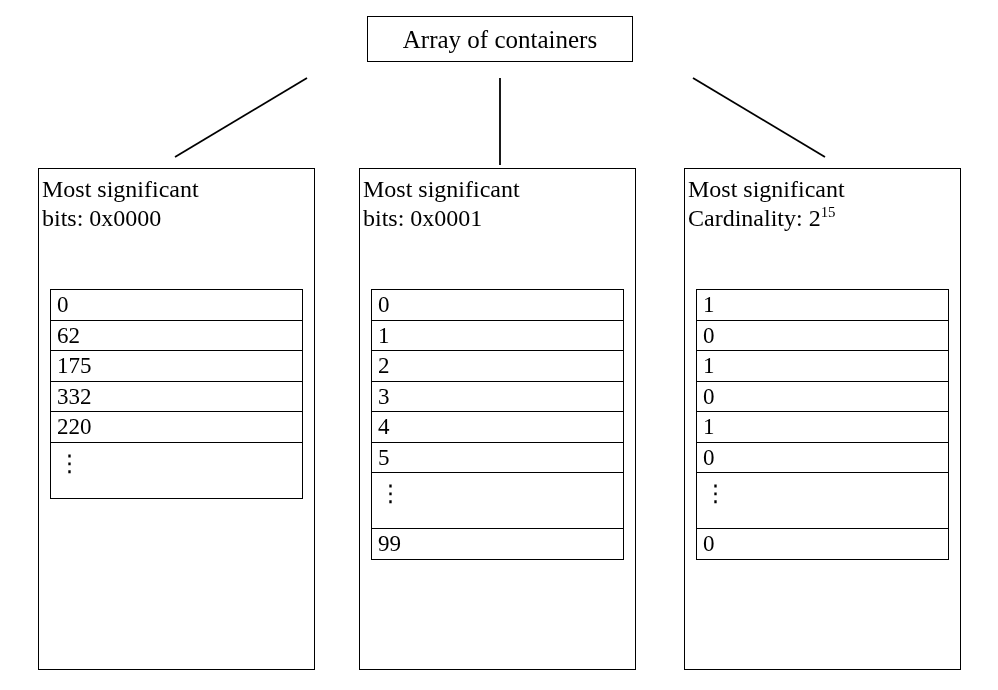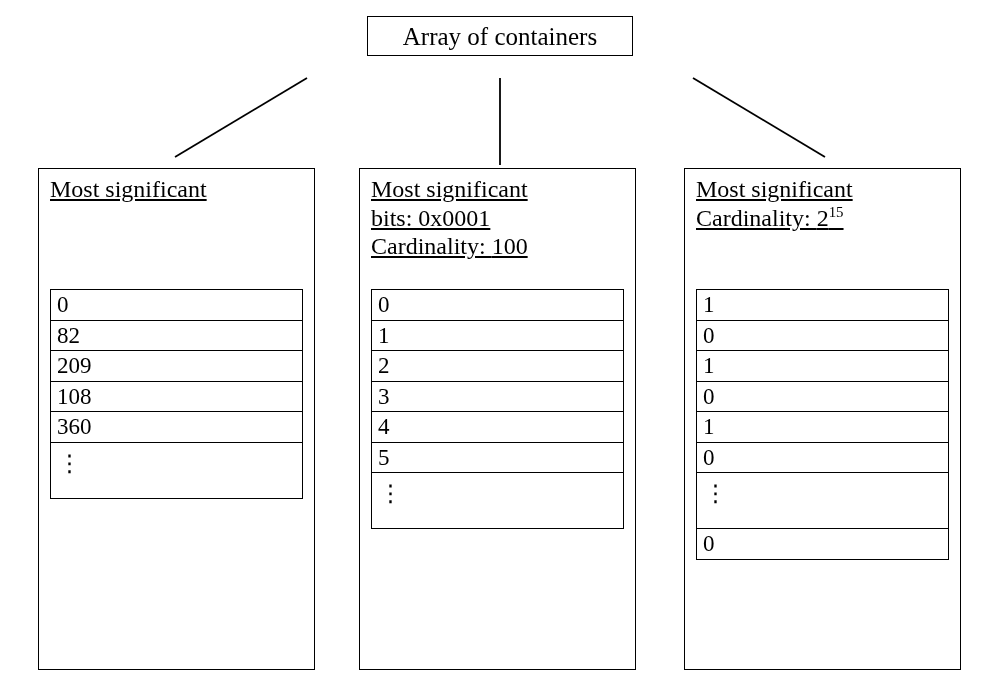--- a/index.html
+++ b/index.html
@@ -23,7 +23,7 @@
     left: 367px;
     top: 16px;
     width: 266px;
-    height: 40px;
+    height: 46px;
     border: 1.6px solid #000000;
     box-sizing: border-box;
     background: #ffffff;

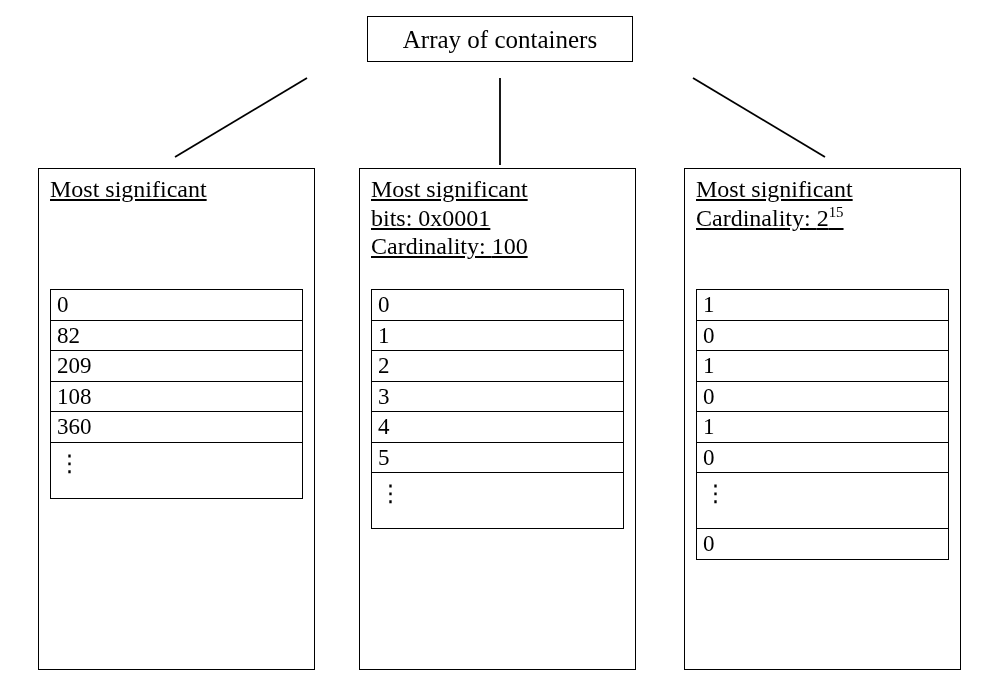--- a/index.html
+++ b/index.html
@@ -63,12 +63,11 @@
 
   .card-header {
     position: absolute;
-    left: 11px;
+    left: 3px;
     top: 6px;
     width: 258px;
     font-size: 24px;
     line-height: 28.5px;
-    text-decoration: underline;
   }
   .hdr-line { white-space: nowrap; }
   .hdr-line sup {

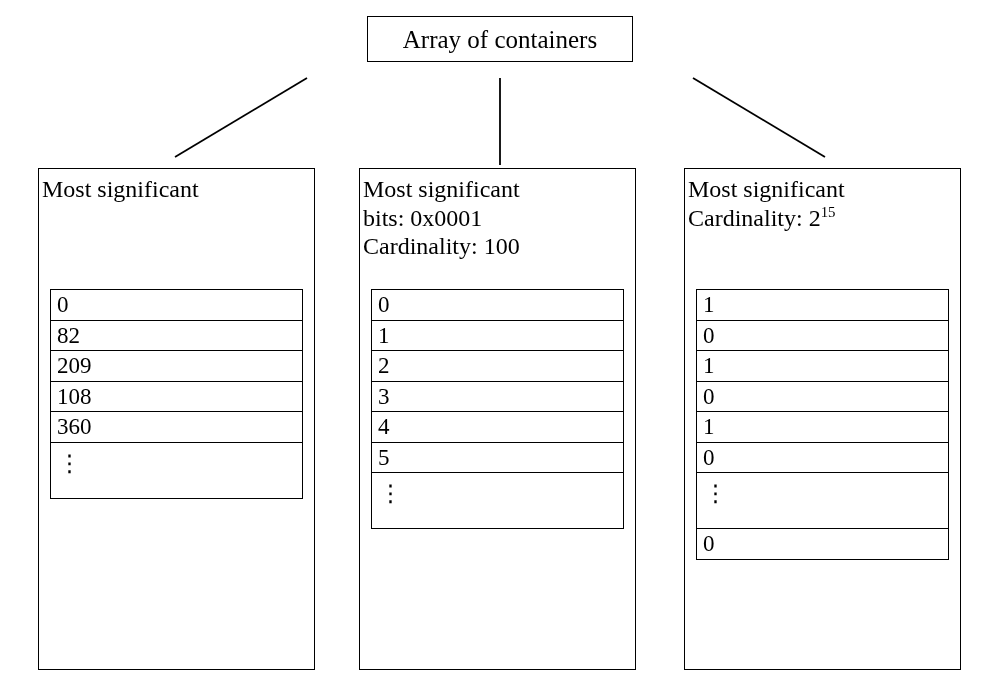--- a/index.html
+++ b/index.html
@@ -126,6 +126,7 @@
   <div class="container-card card-1">
     <div class="card-header">
       <div class="hdr-line">Most significant</div>
+      <div class="hdr-line">bits: 0x0000</div>
     </div>
     <div class="cells">
       <div class="cell">0</div>

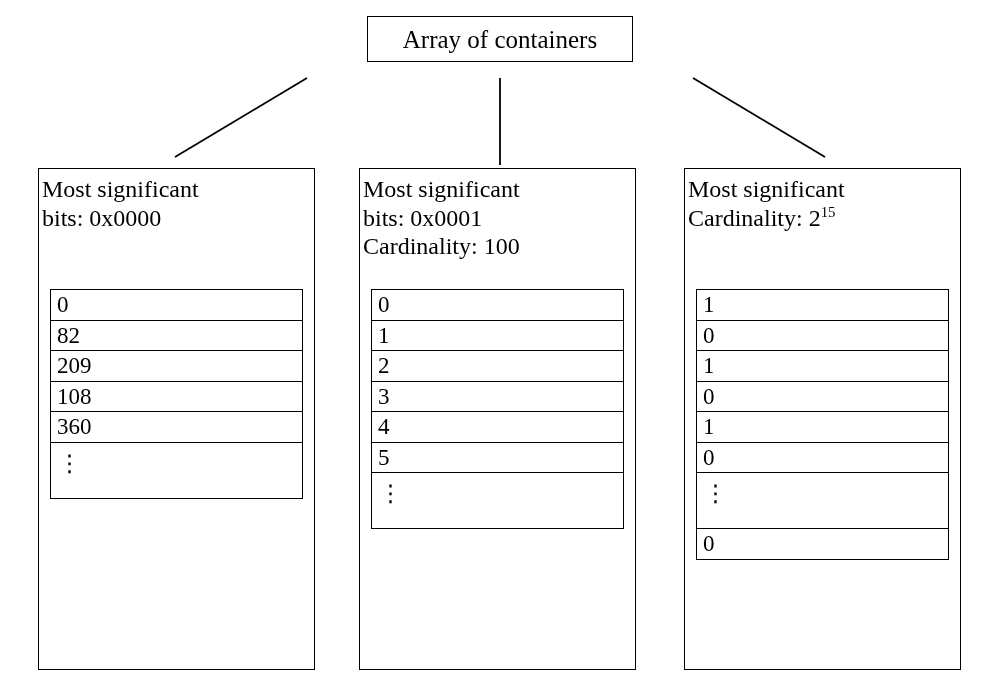--- a/index.html
+++ b/index.html
@@ -145,9 +145,6 @@
     <div class="card-header">
       <div class="hdr-line">Most significant</div>
       <div class="hdr-line">bits: 0x0001</div>
-      <div class="hdr-line">
-        <span>Cardinality: </span><span>100</span>
-      </div>
     </div>
     <div class="cells">
       <div class="cell">0</div>

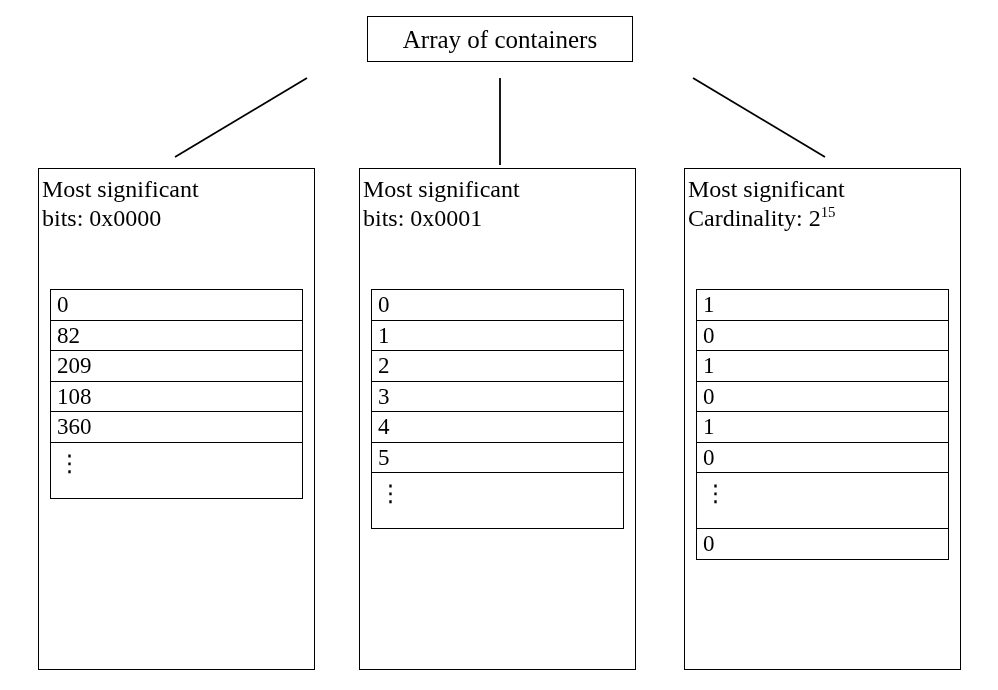--- a/index.html
+++ b/index.html
@@ -130,7 +130,7 @@
     </div>
     <div class="cells">
       <div class="cell">0</div>
-      <div class="cell">82</div>
+      <div class="cell">62</div>
       <div class="cell">209</div>
       <div class="cell">108</div>
       <div class="cell">360</div>

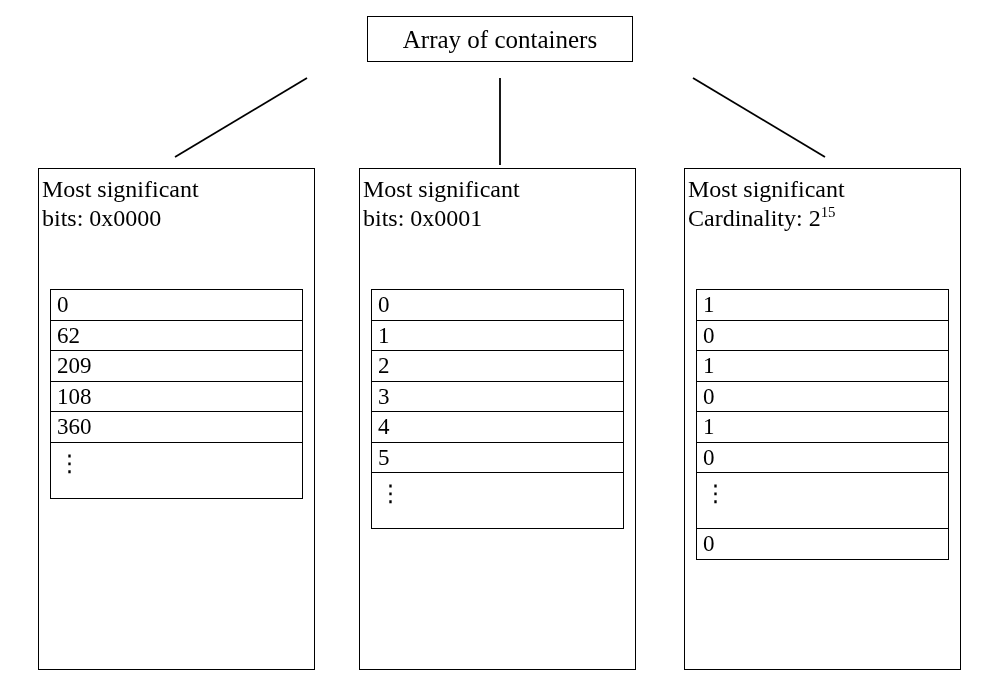--- a/index.html
+++ b/index.html
@@ -131,7 +131,7 @@
     <div class="cells">
       <div class="cell">0</div>
       <div class="cell">62</div>
-      <div class="cell">209</div>
+      <div class="cell">175</div>
       <div class="cell">108</div>
       <div class="cell">360</div>
       <div class="cell ellipsis">

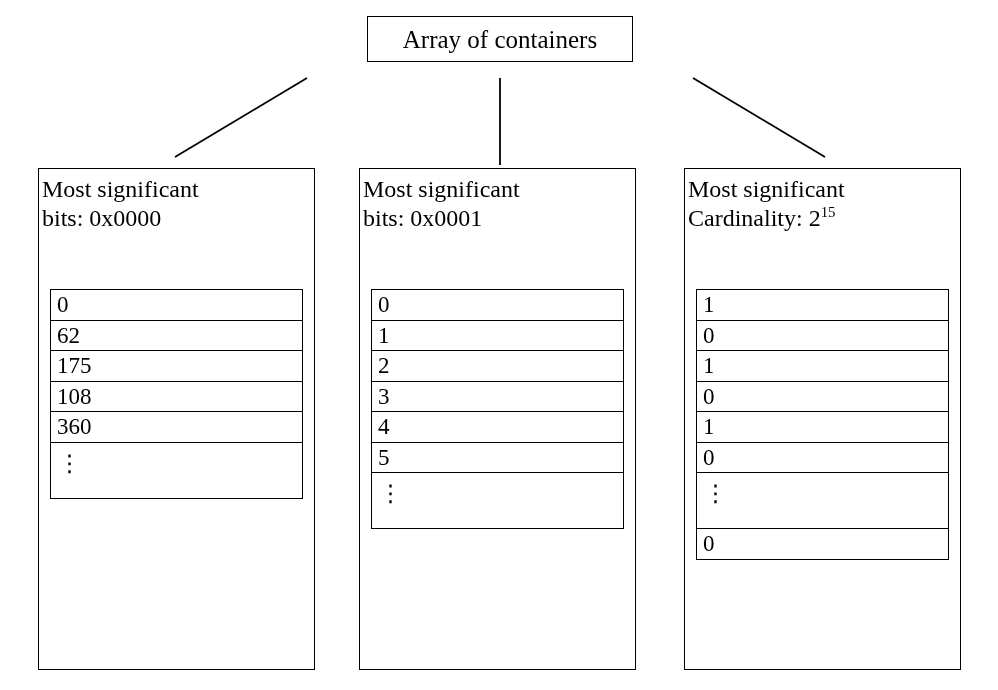--- a/index.html
+++ b/index.html
@@ -132,7 +132,7 @@
       <div class="cell">0</div>
       <div class="cell">62</div>
       <div class="cell">175</div>
-      <div class="cell">108</div>
+      <div class="cell">332</div>
       <div class="cell">360</div>
       <div class="cell ellipsis">
         <span class="vdots">⋮</span>

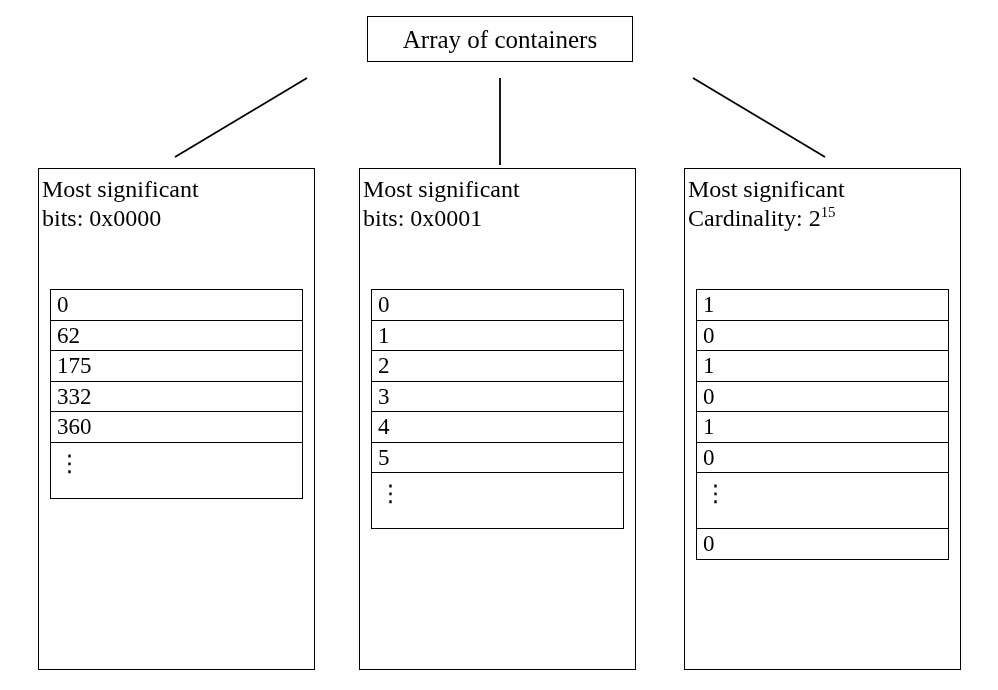--- a/index.html
+++ b/index.html
@@ -133,7 +133,7 @@
       <div class="cell">62</div>
       <div class="cell">175</div>
       <div class="cell">332</div>
-      <div class="cell">360</div>
+      <div class="cell">220</div>
       <div class="cell ellipsis">
         <span class="vdots">⋮</span>
       </div>

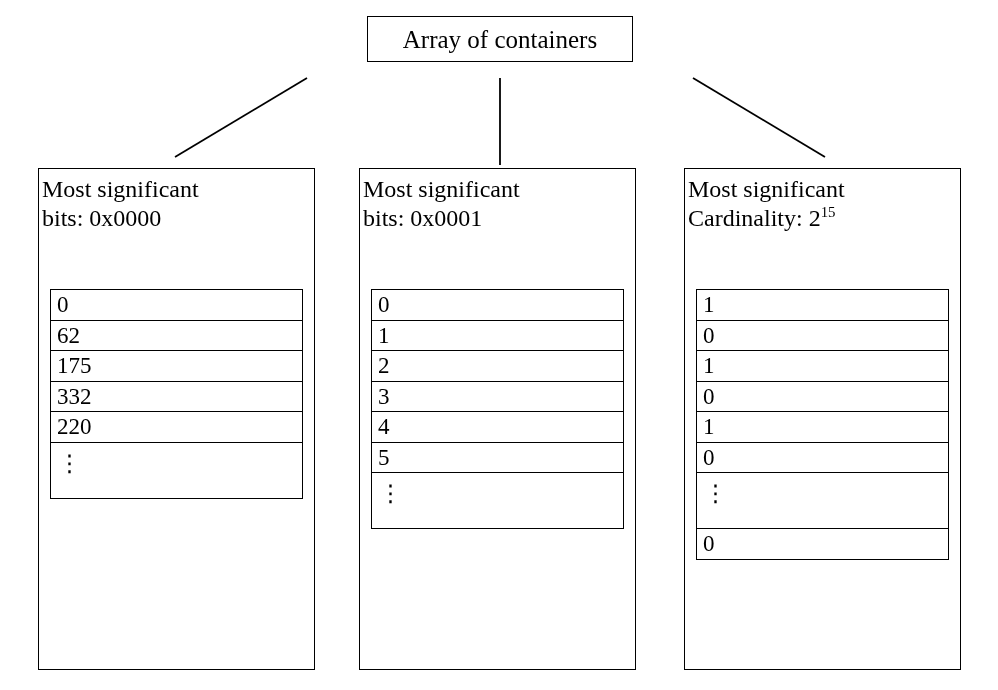--- a/index.html
+++ b/index.html
@@ -156,6 +156,7 @@
       <div class="cell ellipsis">
         <span class="vdots">⋮</span>
       </div>
+      <div class="cell">99</div>
     </div>
 
   </div>

